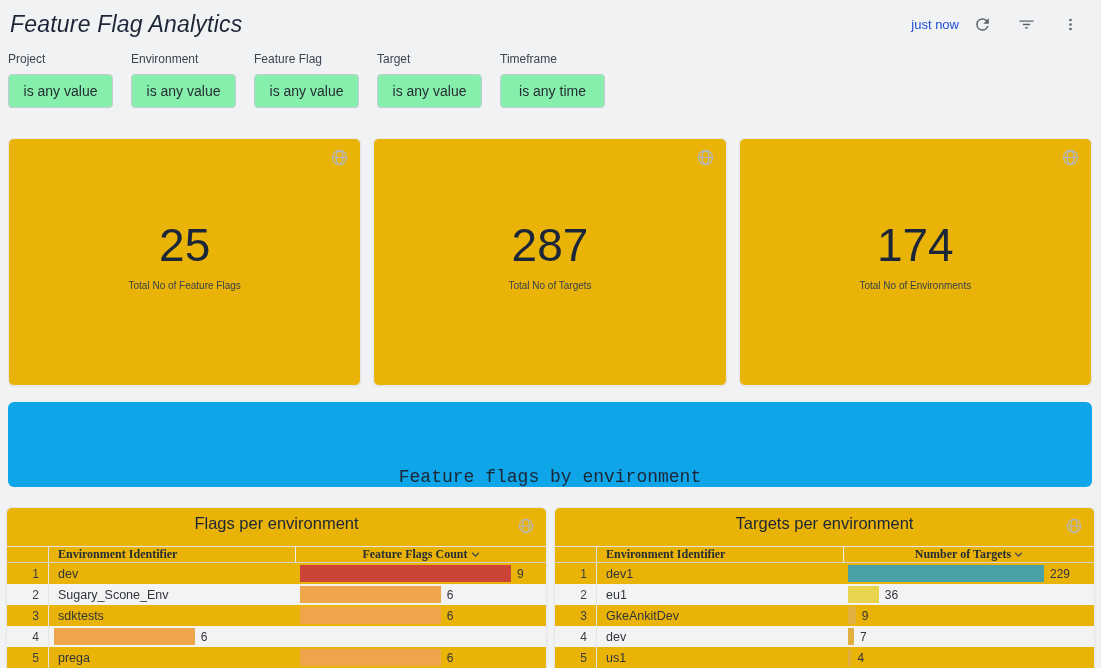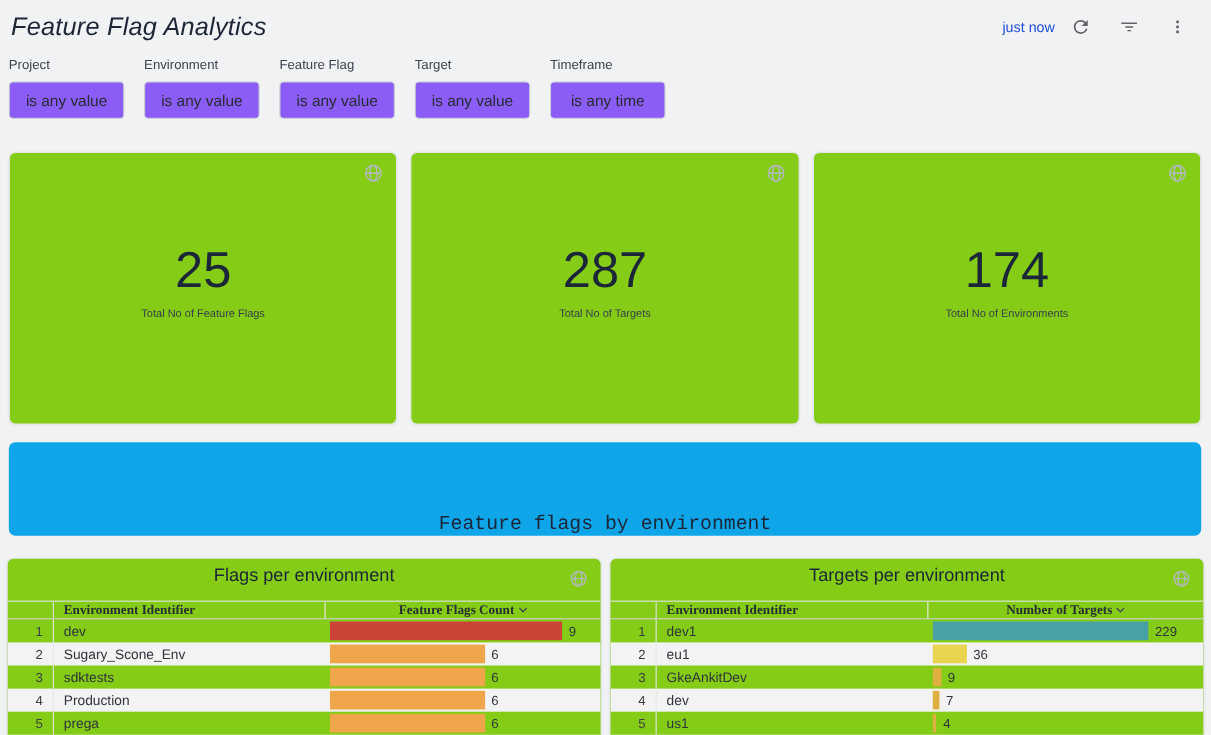--- a/index.html
+++ b/index.html
@@ -29,7 +29,7 @@
   .filter-label { font-size: 12px; color: #3c4450; margin-bottom: 8px; }
   .filter-btn {
     min-width: 105px; height: 34px; padding: 0 12px;
-    background: #8b5cf6; border: 1px solid #c7cbd1; border-radius: 4px;
+    background: #86efac; border: 1px solid #c7cbd1; border-radius: 4px;
     font-family: inherit; font-size: 14px; color: #262d33; text-align: center; cursor: pointer;
   }
   

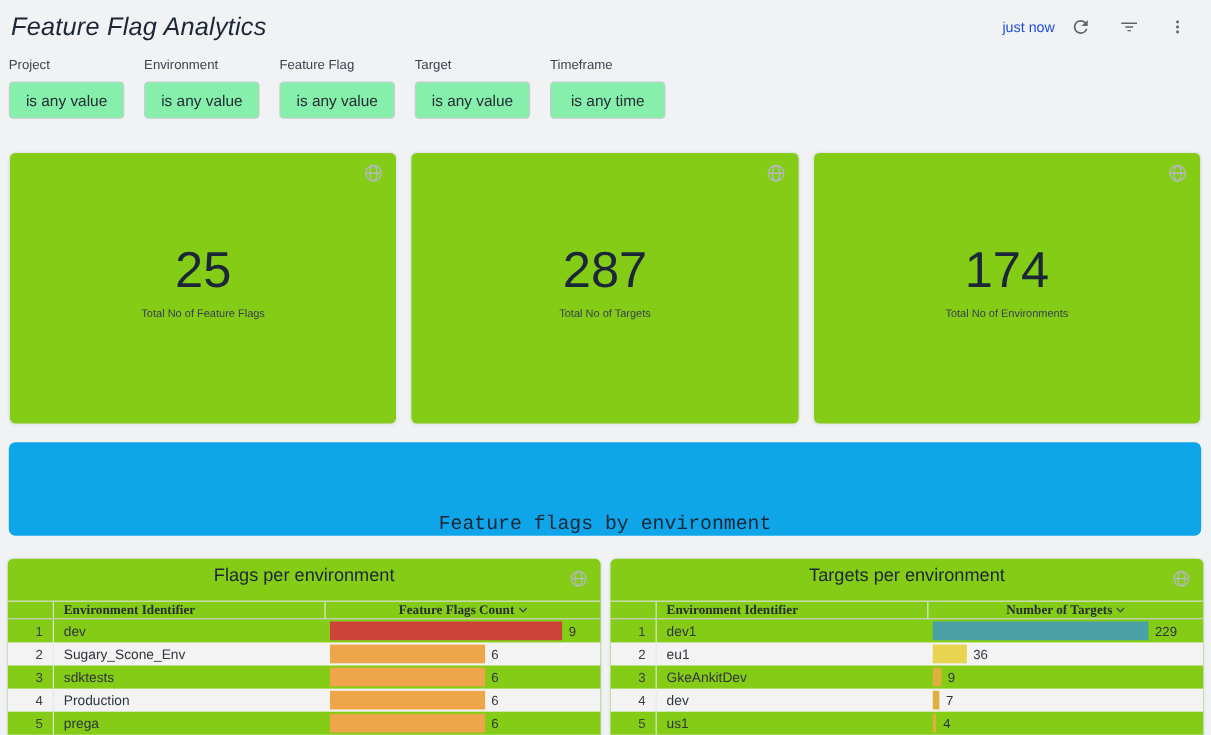--- a/index.html
+++ b/index.html
@@ -34,7 +34,7 @@
   }
   
   .card {
-    background: #84cc16; border: 1px solid #e4e6ea; border-radius: 6px;
+    background: #eab308; border: 1px solid #e4e6ea; border-radius: 6px;
     box-shadow: 0 1px 2px rgba(40,50,60,0.05); position: relative;
   }
   .kpi-row { display: flex; gap: 12px; margin: 30px 9px 0 8px; height: 248px; }

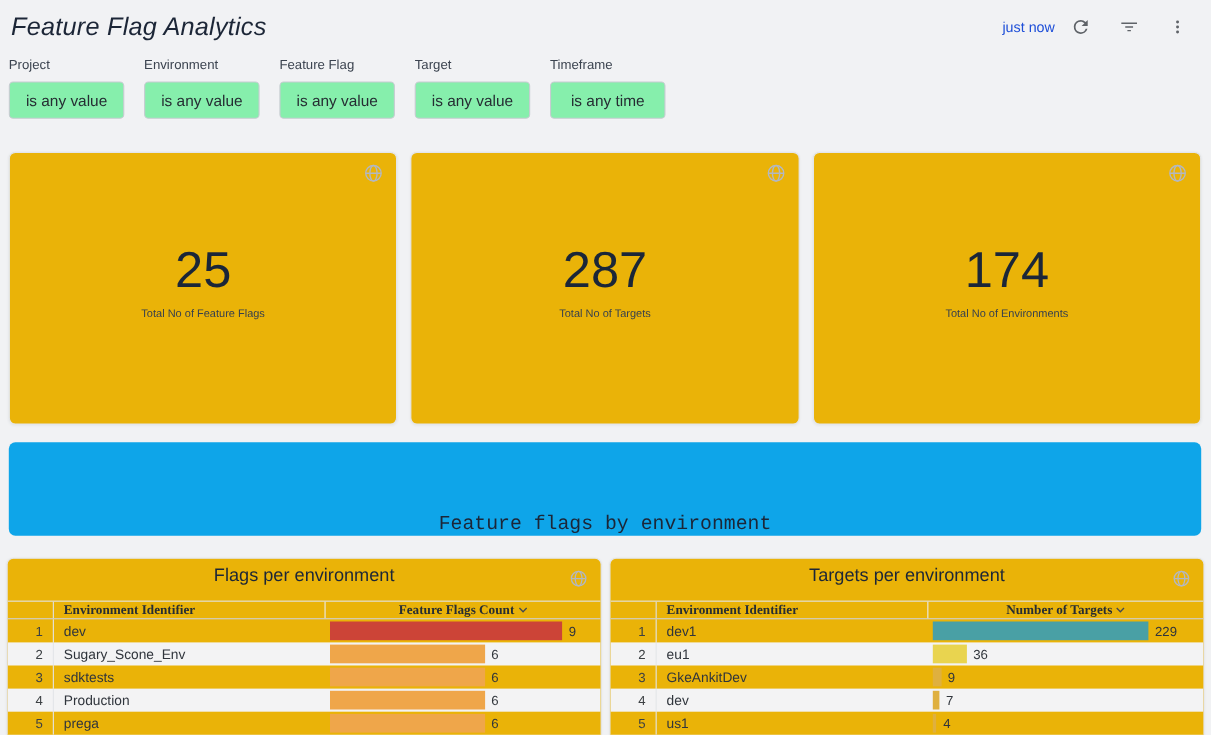--- a/index.html
+++ b/index.html
@@ -217,7 +217,6 @@
       </div>
       <div class="tg-row">
         <div class="cell-num">4</div>
-        <div class="cell-name">Production</div>
         <div class="cell-bar">
           <div class="bar" style="width: 140.667px; background: rgb(239, 166, 74);"></div>
           <span class="bar-label">6</span>

